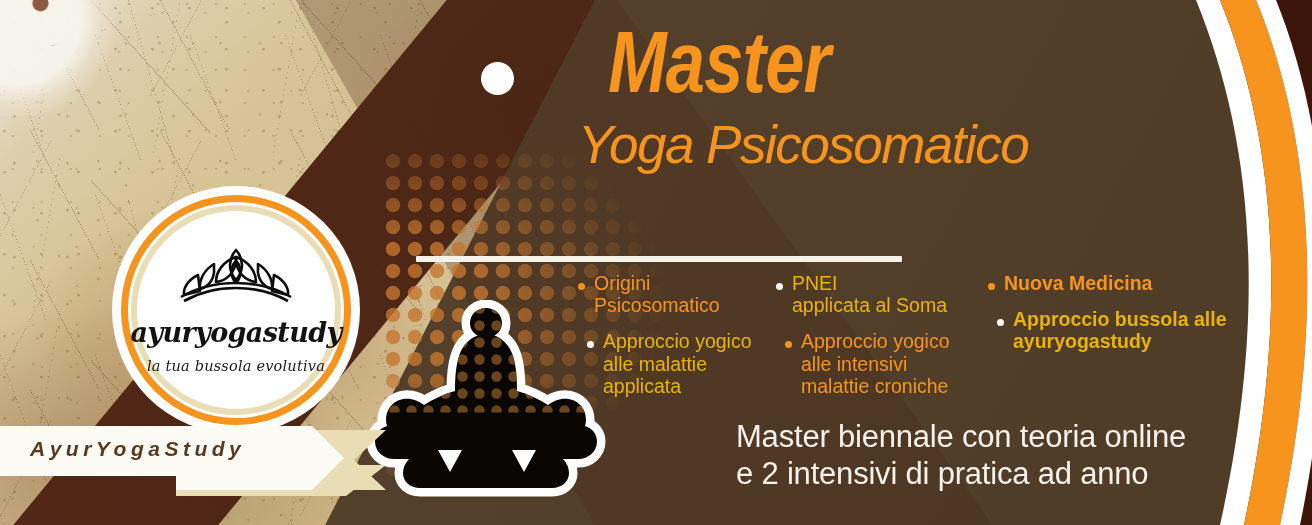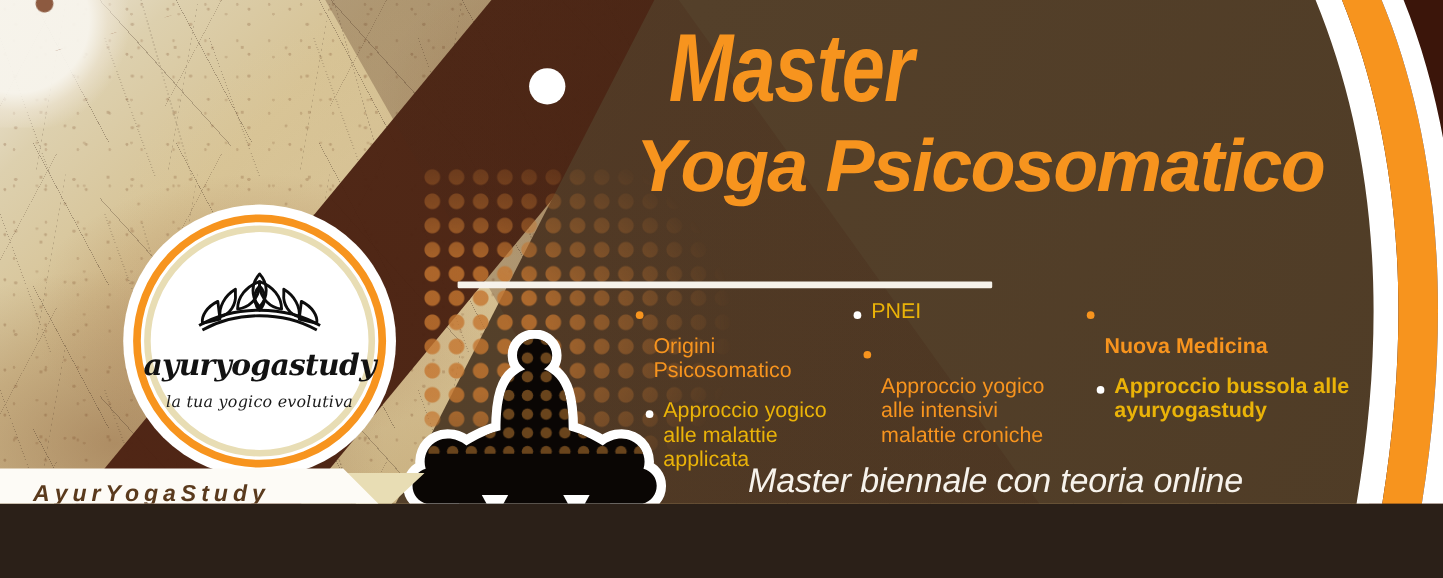--- a/index.html
+++ b/index.html
@@ -7,7 +7,7 @@
   *{box-sizing:border-box;}
   #banner{
     position:relative;
-    width:1312px;height:458px;
+    width:1312px;height:525px;
     overflow:hidden;
     font-family:"Liberation Sans", sans-serif;
     background:#6a5434;

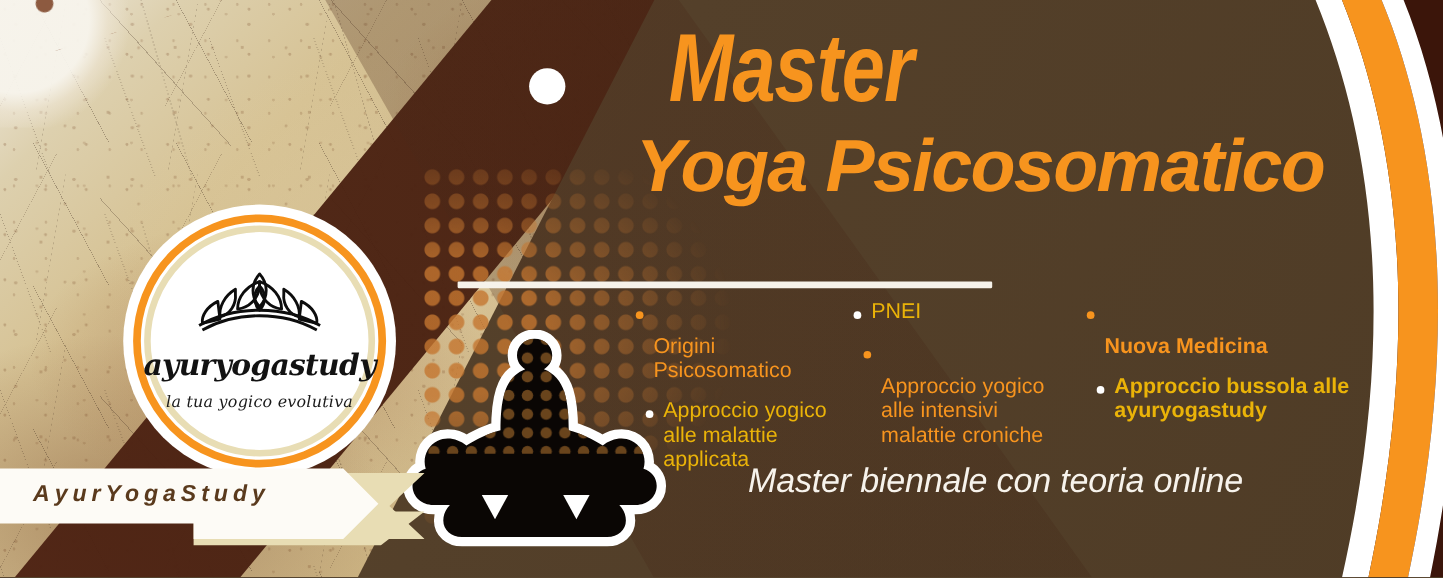--- a/index.html
+++ b/index.html
@@ -108,7 +108,7 @@
   }
   .title-sub{
     position:absolute;left:578px;top:118px;
-    font-size:67px;line-height:1;font-weight:700;font-style:italic;
+    font-size:53px;line-height:1;font-weight:400;font-style:italic;
     color:#F7941E;letter-spacing:-1.5px;white-space:nowrap;
   }
 

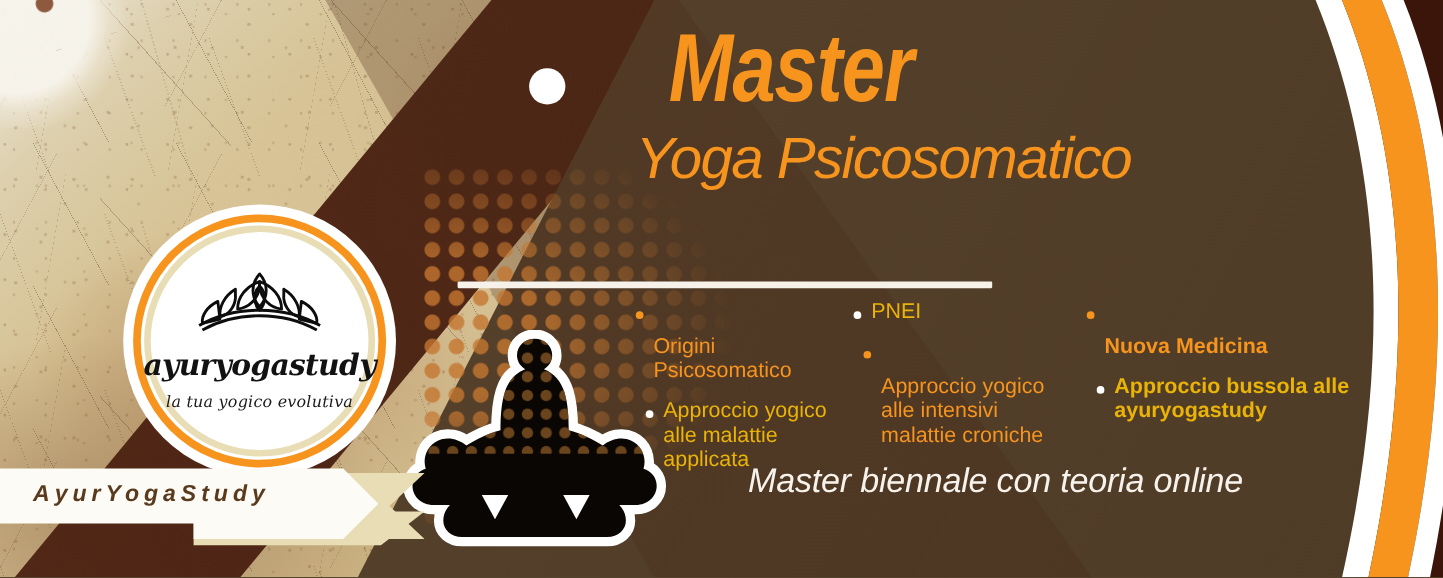--- a/index.html
+++ b/index.html
@@ -131,7 +131,7 @@
   }
   .blk.acc .dot{background:#F7941E;}
   .blk .txt{font-size:19.5px;line-height:1.14;color:#eab308;}
-  .blk.acc .txt{color:#F7941E;margin-top:32px;}
+  .blk.acc .txt{color:#F7941E;}
   .blk .txt span{display:block;}
   .blk.indent{padding-left:9px;}
 

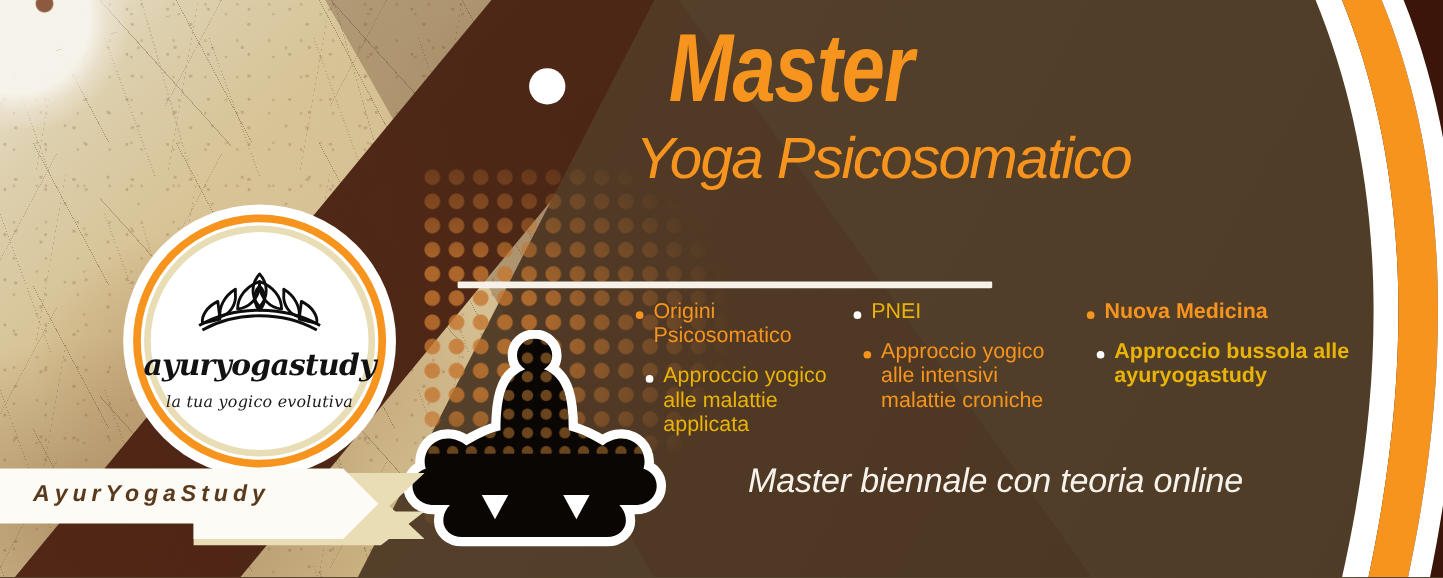--- a/index.html
+++ b/index.html
@@ -244,6 +244,7 @@
         <div class="dot"></div>
         <div class="txt">
           <span>PNEI</span>
+          <span>applicata al Soma</span>
         </div>
       </div>
       <div class="blk acc indent">

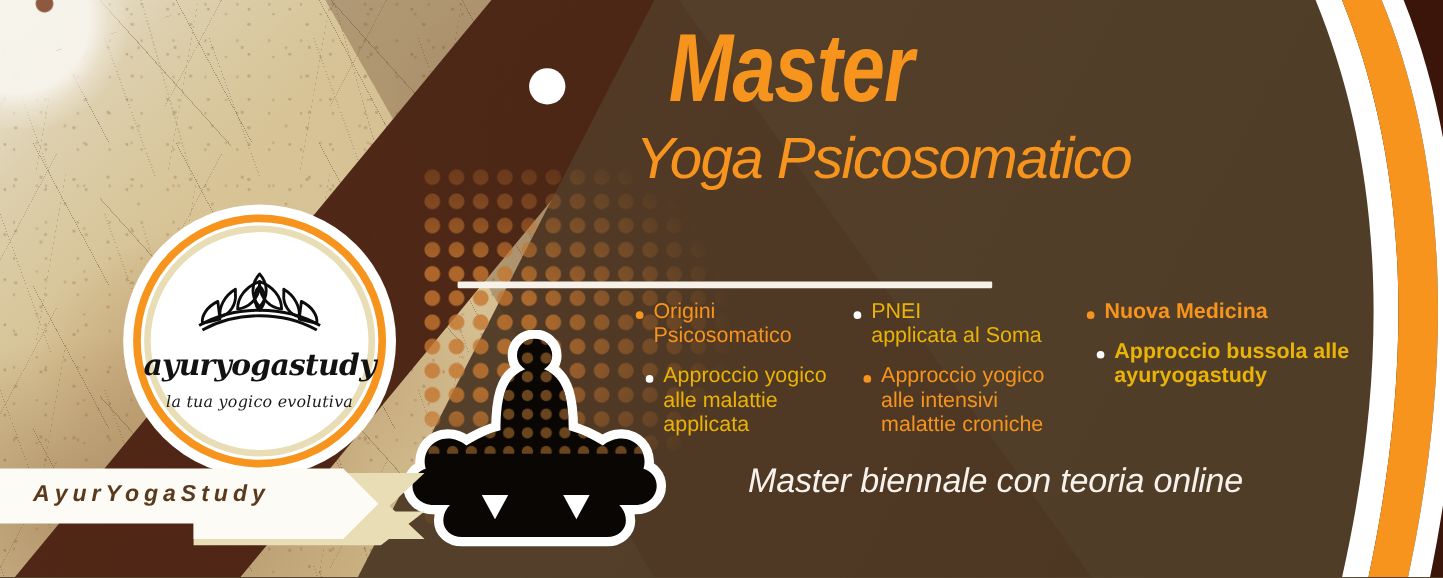--- a/index.html
+++ b/index.html
@@ -336,7 +336,7 @@
         </svg>
       </div>
       <div class="name">ayuryogastudy</div>
-      <div class="slogan">la tua yogico evolutiva</div>
+      <div class="slogan">la tua bussola evolutiva</div>
     </div>
   </div>
 

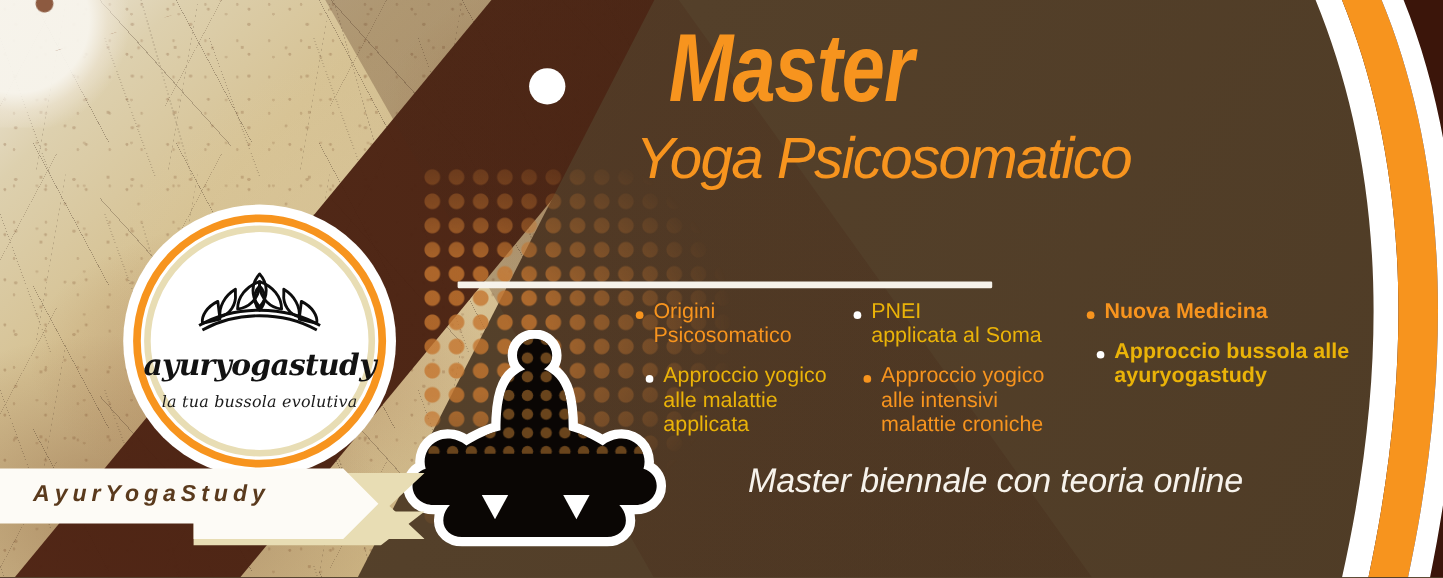--- a/index.html
+++ b/index.html
@@ -137,8 +137,8 @@
 
   
   .tagline{
-    position:absolute;left:680px;top:418px;
-    font-size:31px;line-height:1.2;font-style:italic;font-weight:400;
+    position:absolute;left:736px;top:418px;
+    font-size:31px;line-height:1.2;font-weight:400;
     color:#f7f3ec;letter-spacing:-.2px;
   }
   .tagline span{display:block;}

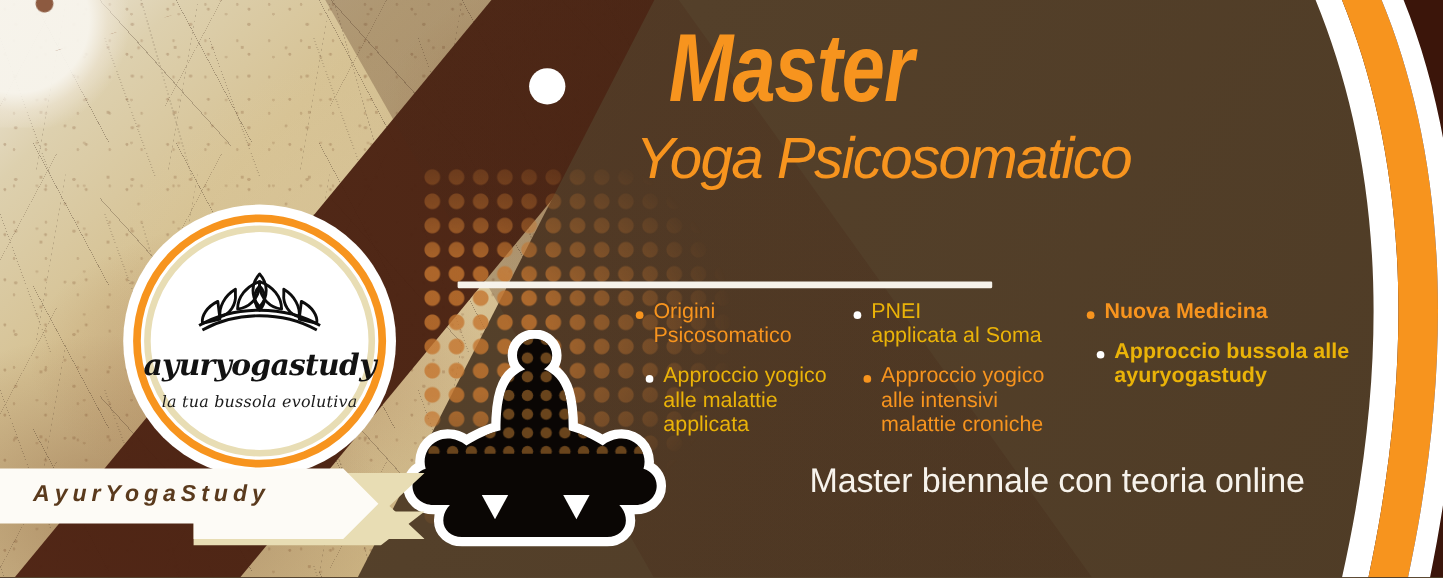--- a/index.html
+++ b/index.html
@@ -277,6 +277,7 @@
 
   <div class="tagline">
     <span>Master biennale con teoria online</span>
+    <span>e 2 intensivi di pratica ad anno</span>
   </div>
 
   <div class="yogi">

